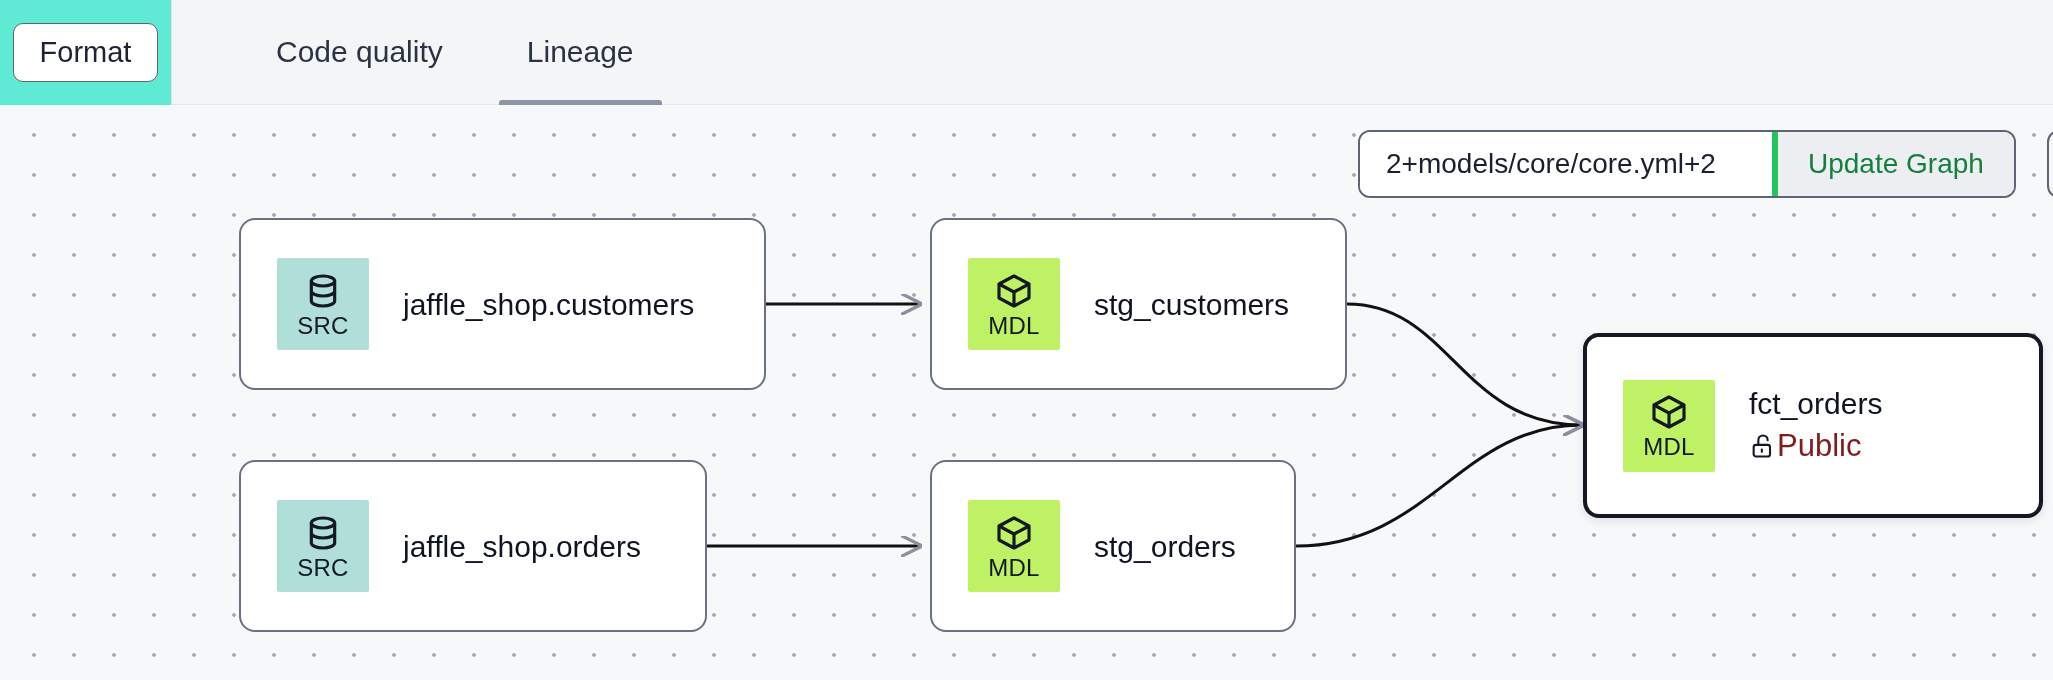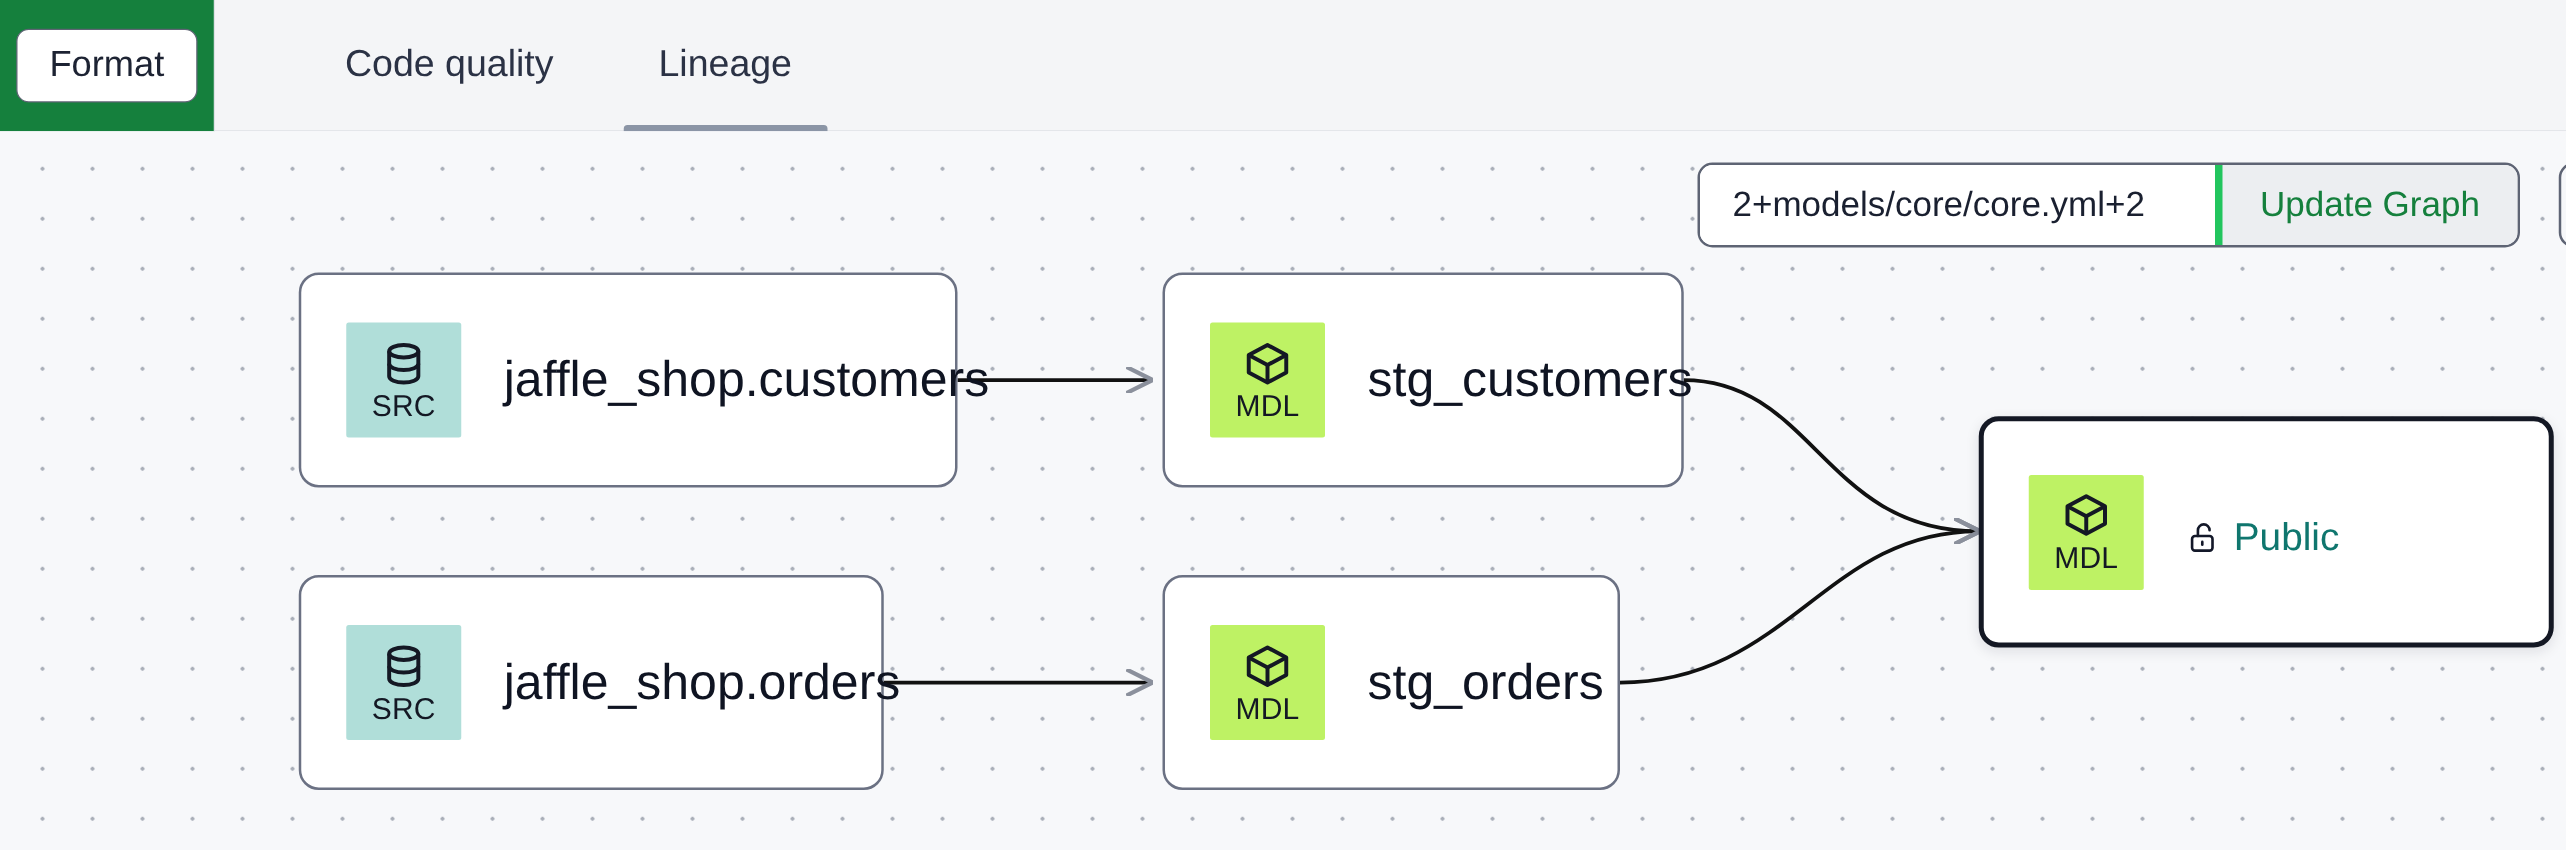--- a/index.html
+++ b/index.html
@@ -29,7 +29,7 @@
     align-items: center;
     justify-content: center;
     border-right: 1px solid #dfe1e6;
-    background: #15803d;
+    background: #5eead4;
   }
   .format-btn {
     background: #ffffff;

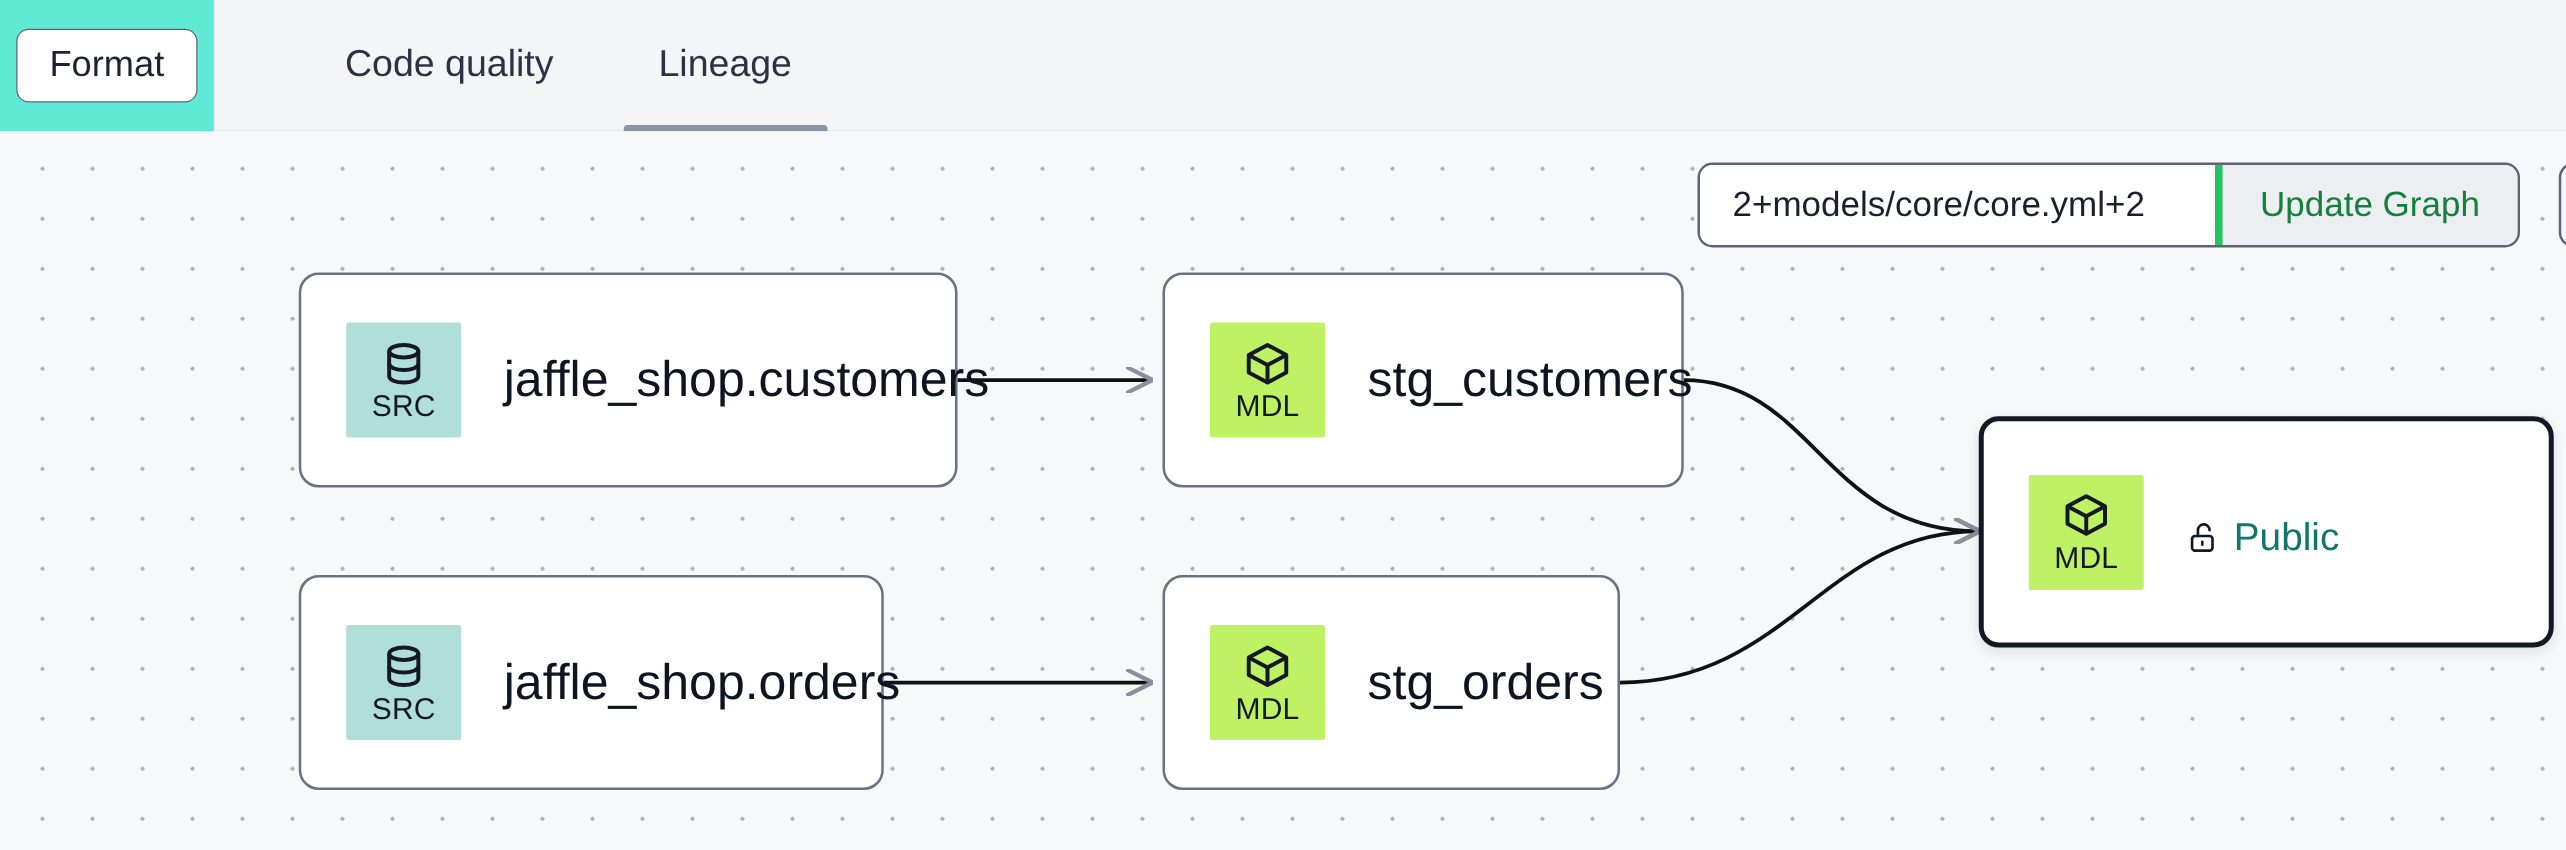--- a/index.html
+++ b/index.html
@@ -131,7 +131,7 @@
     justify-content: center;
   }
   .node-title {
-    font-size: 40px;
+    font-size: 30px;
     color: #0f1422;
     line-height: 1.1;
     white-space: nowrap;

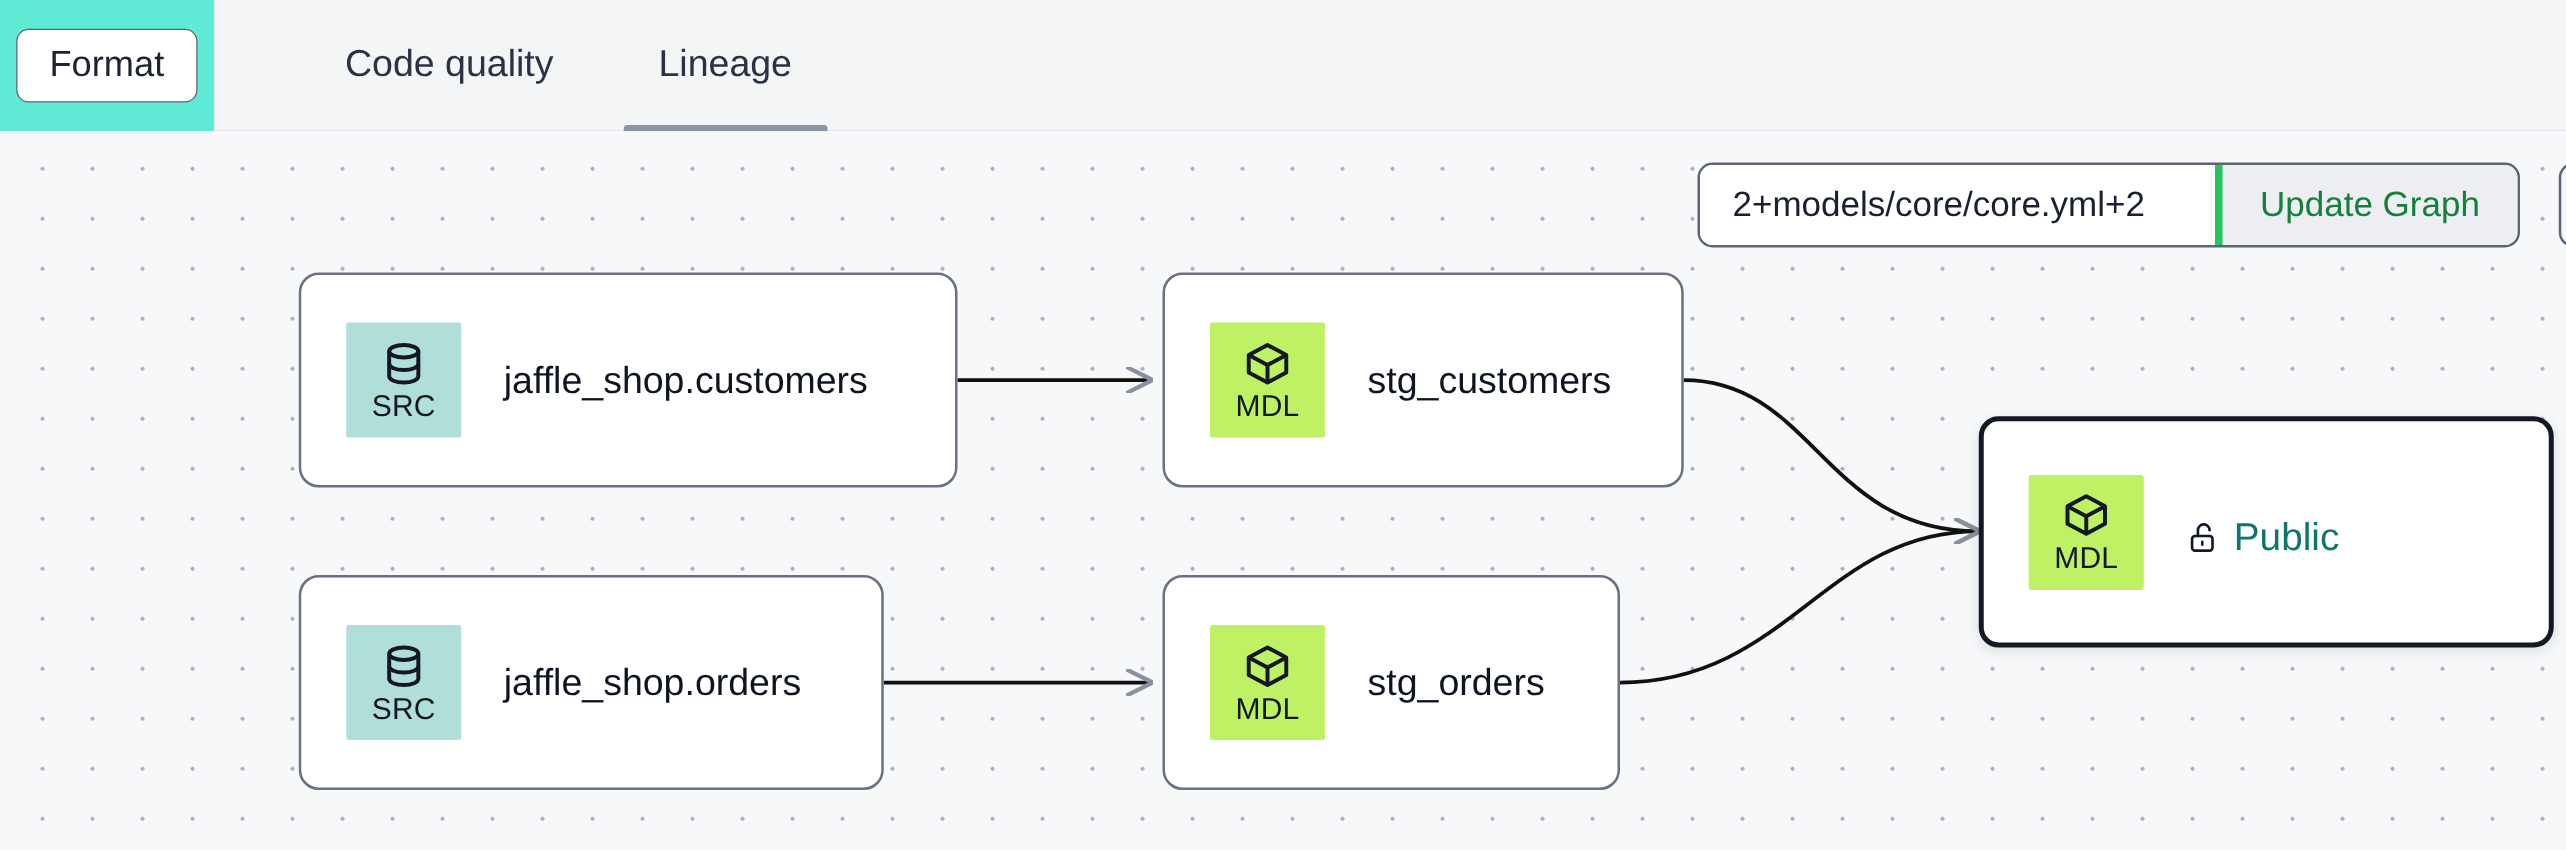--- a/index.html
+++ b/index.html
@@ -293,6 +293,7 @@
       <span class="badge-text">MDL</span>
     </div>
     <div class="node-body">
+      <span class="node-title">fct_orders</span>
       <span class="node-sub">
         <svg class="lock-icon" width="28" height="28" viewBox="0 0 24 24" fill="none" stroke="#131829" stroke-width="1.8" stroke-linecap="round" stroke-linejoin="round">
           <rect x="4" y="11" width="14" height="10" rx="2"></rect>

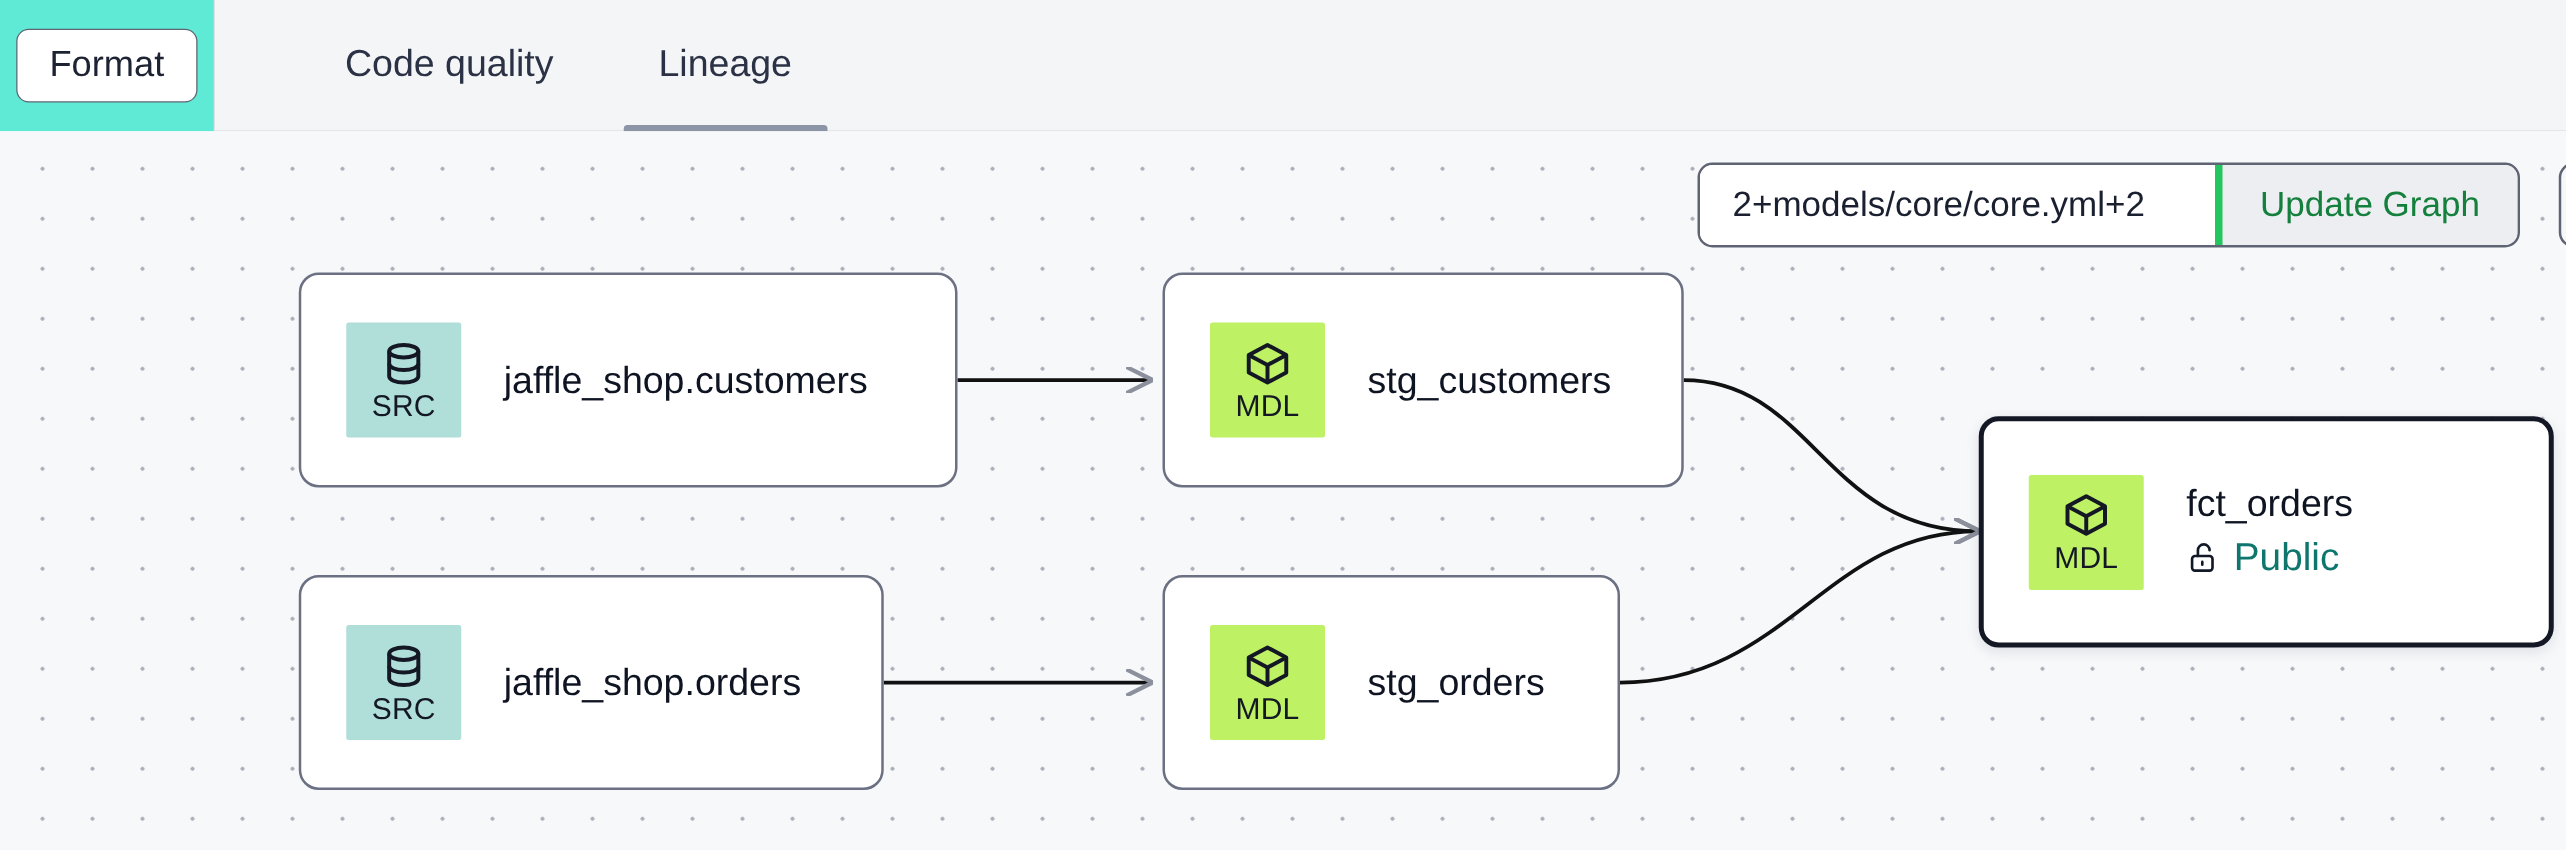--- a/index.html
+++ b/index.html
@@ -139,10 +139,9 @@
   .node-sub {
     display: flex;
     align-items: center;
-    gap: 10px;
     margin-top: 8px;
     font-size: 31px;
-    color: #0f766e;
+    color: #7f1d1d;
   }
   .lock-icon { display: block; flex: none; }
 

